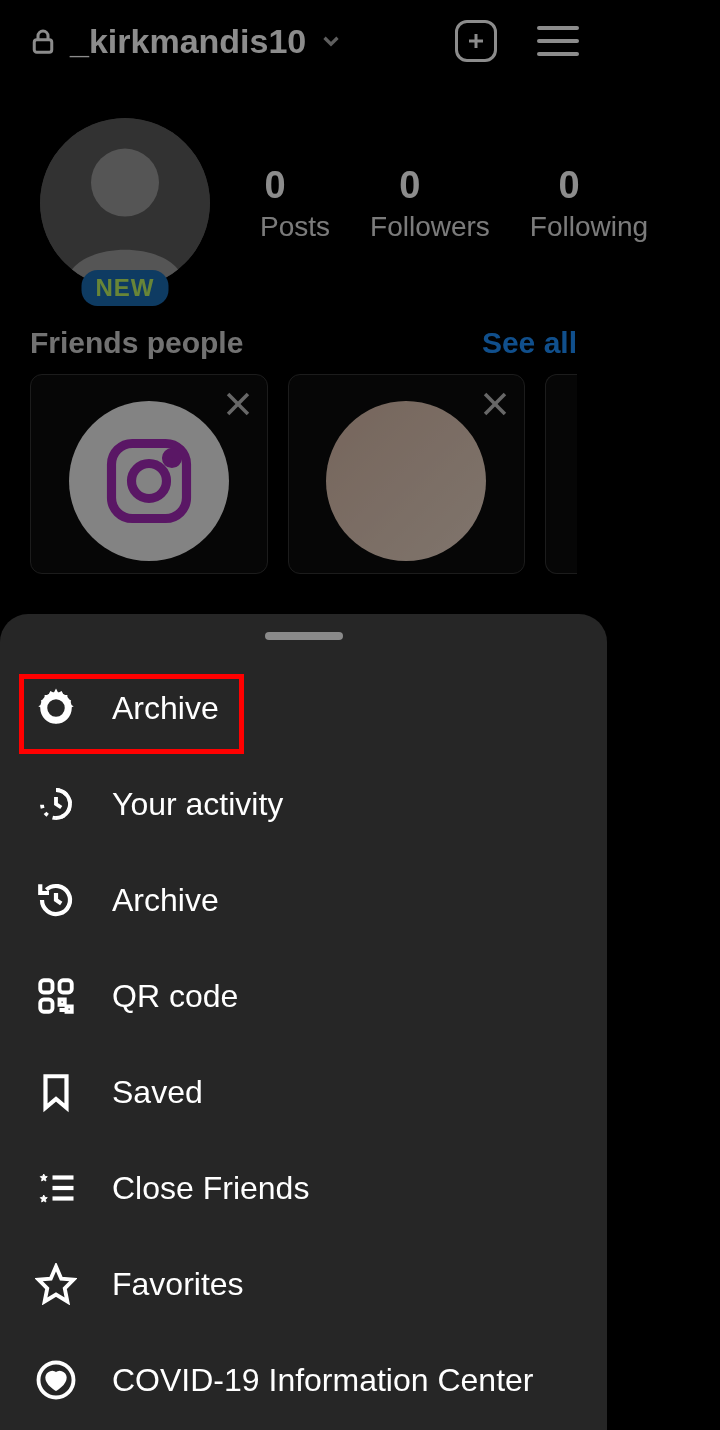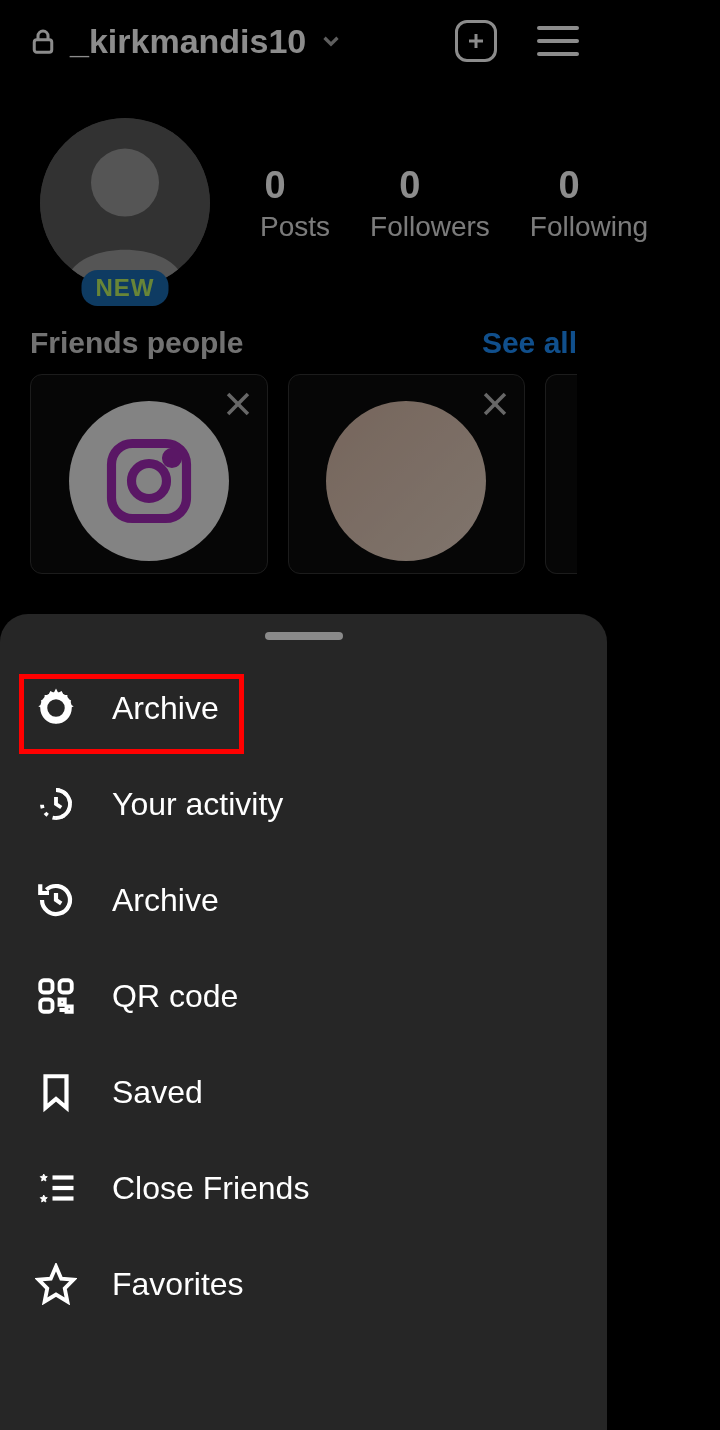--- a/index.html
+++ b/index.html
@@ -224,6 +224,15 @@
       <span>Favorites</span>
     </div>
 
+    <div class="menu-item">
+      <span class="mic">
+        <svg viewBox="0 0 24 24" fill="none" stroke="#fff" stroke-width="2.2">
+            <circle cx="12" cy="12" r="10"></circle>
+            <path d="M12 17s-5-3-5-6.5A2.8 2.8 0 0 1 12 9a2.8 2.8 0 0 1 5 1.5C17 14 12 17 12 17z" fill="#fff"></path>
+          </svg>
+      </span>
+      <span>COVID-19 Information Center</span>
+    </div>
 
   </div>
 

